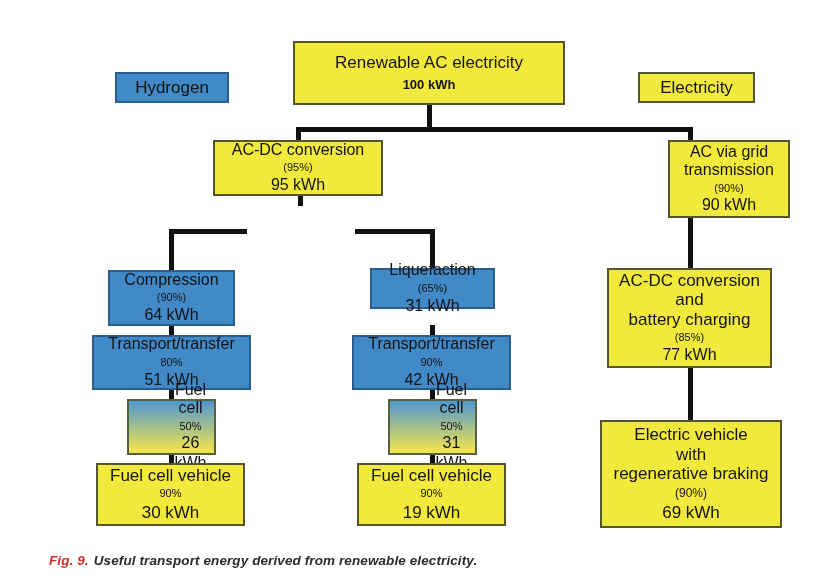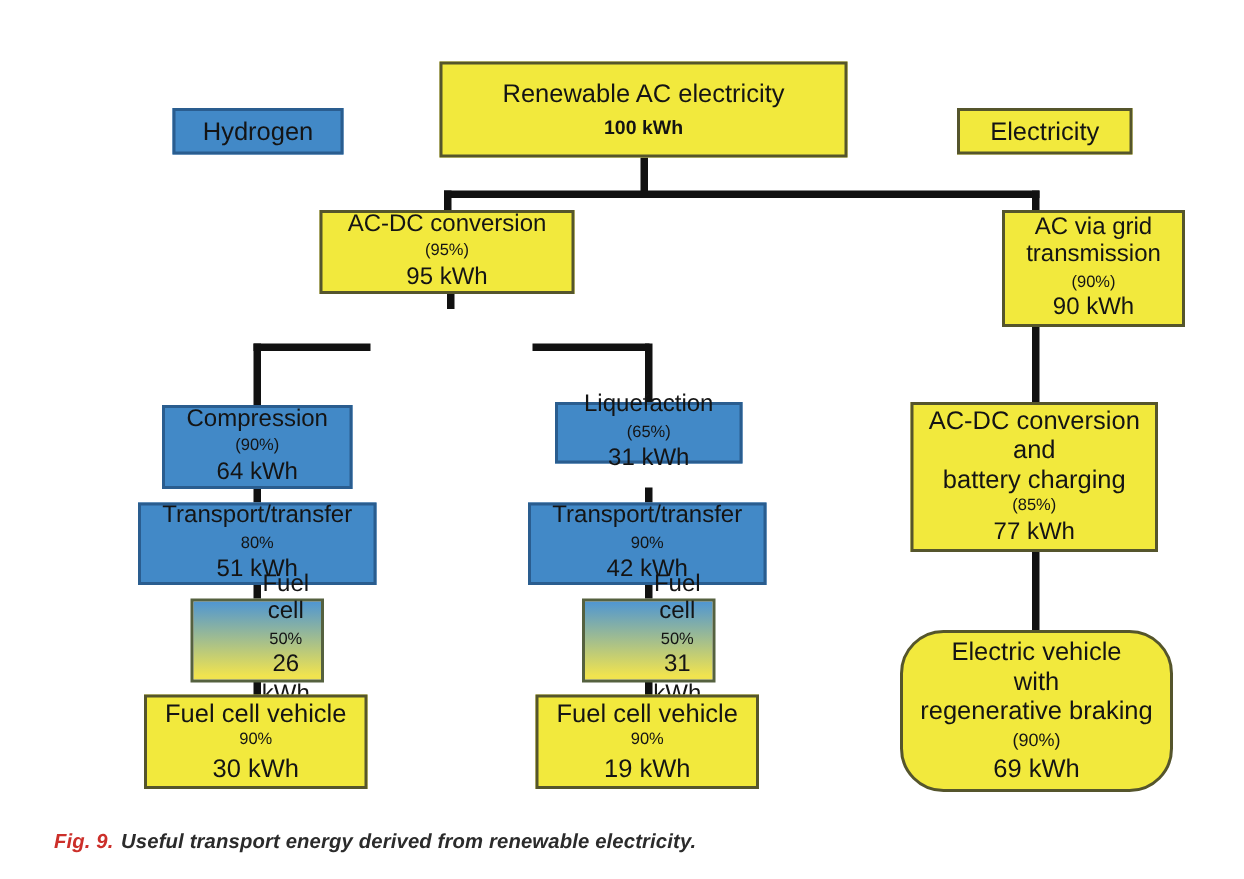--- a/index.html
+++ b/index.html
@@ -169,7 +169,7 @@
     <div class="box-value">77 kWh</div>
   </div>
 
-  <div class="node yellow" style="left:600px; top:420px; width:182px; height:108px;border-radius:29px;">
+  <div class="node yellow" style="left:600px; top:420px; width:182px; height:108px;">
     <div class="box-title lg">Electric vehicle
 with
 regenerative braking</div>

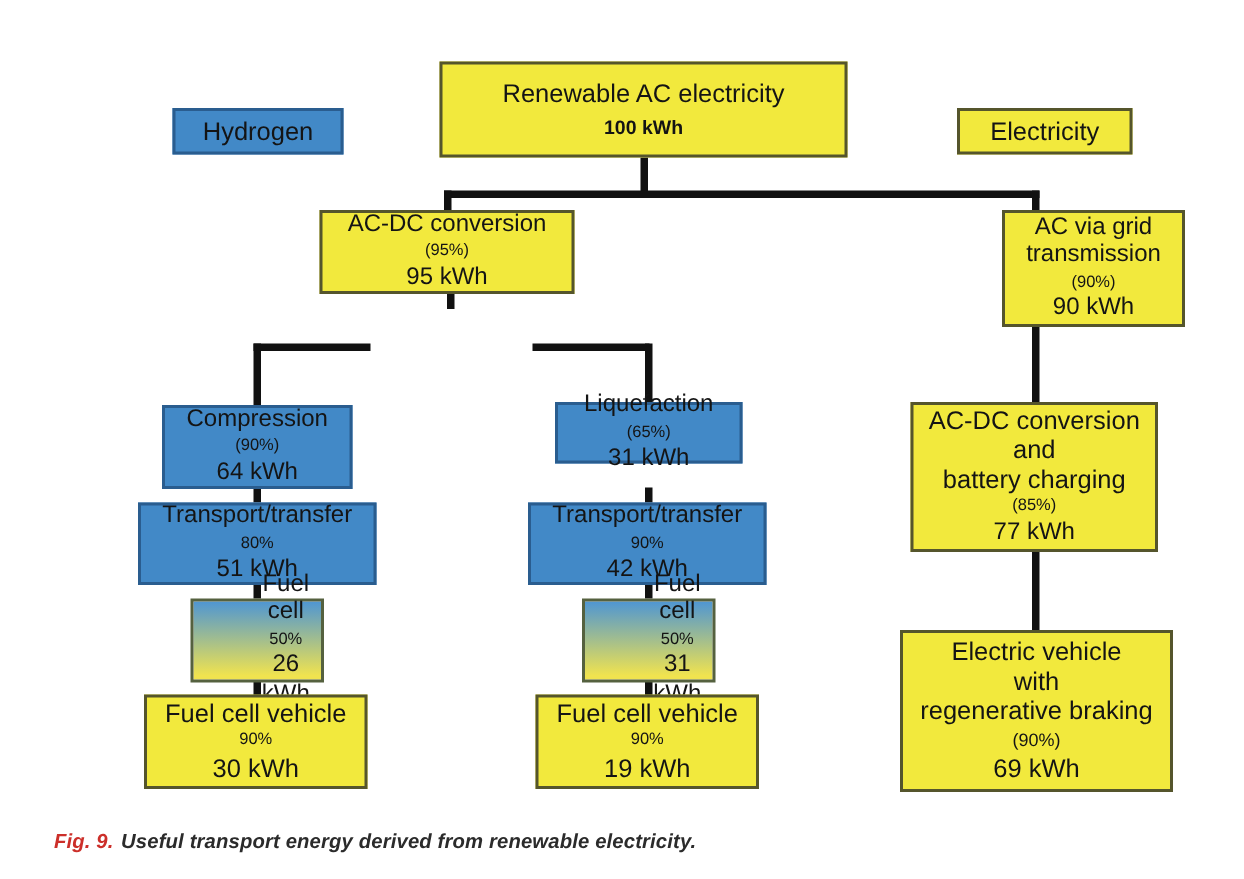--- a/index.html
+++ b/index.html
@@ -54,7 +54,7 @@
   }
   .caption {
     position: absolute;
-    left: 36px;
+    left: 49px;
     top: 553px;
     font-size: 13.5px;
     font-weight: bold;

